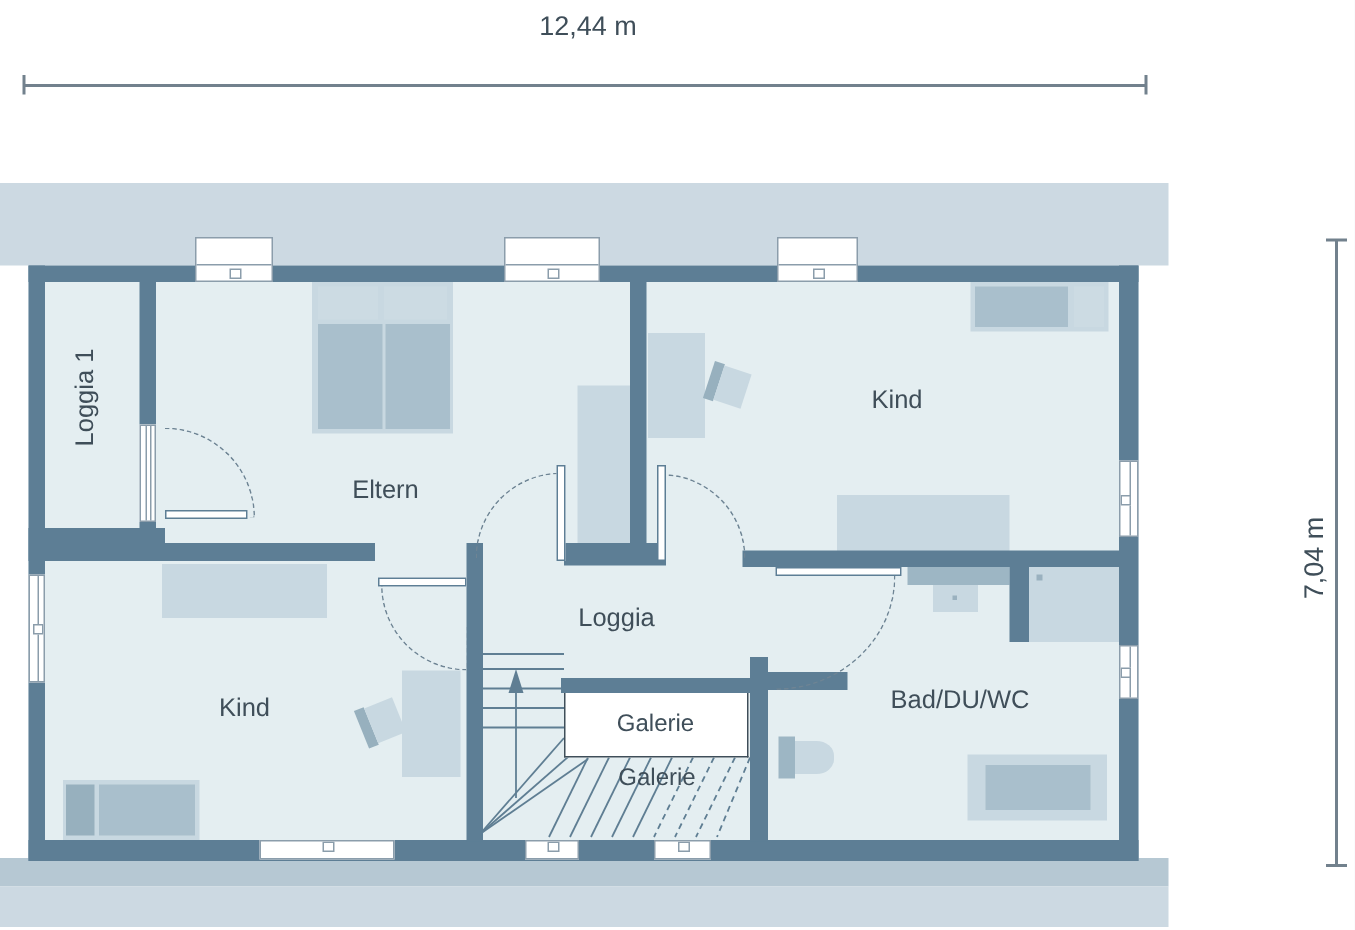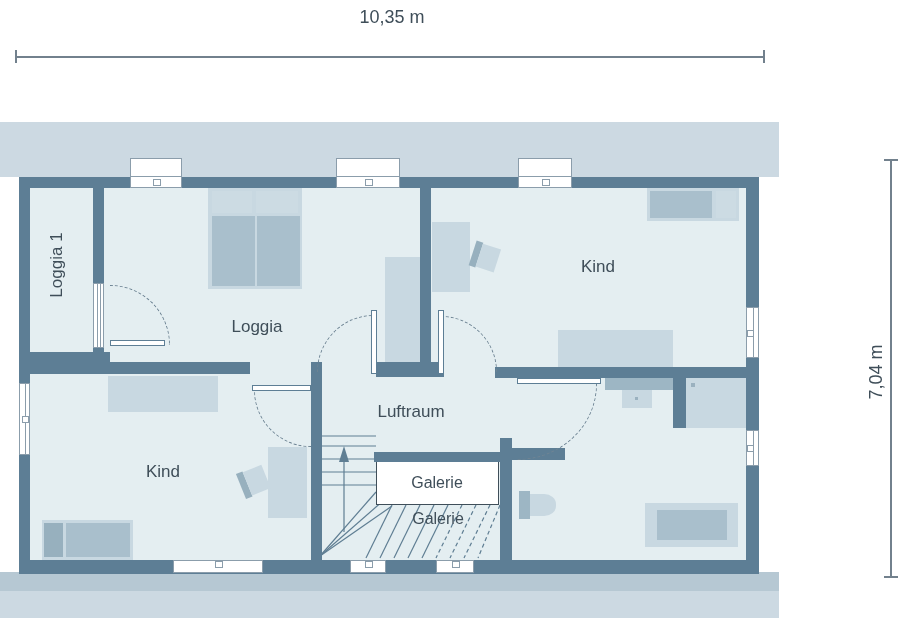--- a/index.html
+++ b/index.html
@@ -48,7 +48,7 @@
 
 <div id="stage">
 
-  <div class="dim-label" style="left:328px;top:6px;width:128px;">10,35 m</div>
+  <div class="dim-label" style="left:328px;top:6px;width:128px;">12,44 m</div>
   <div class="dim-line" style="left:16px;top:56px;width:748px;height:2px;"></div>
   <div class="dim-tick" style="left:15px;top:50px;width:2px;height:13px;"></div>
   <div class="dim-tick" style="left:763px;top:50px;width:2px;height:13px;"></div>

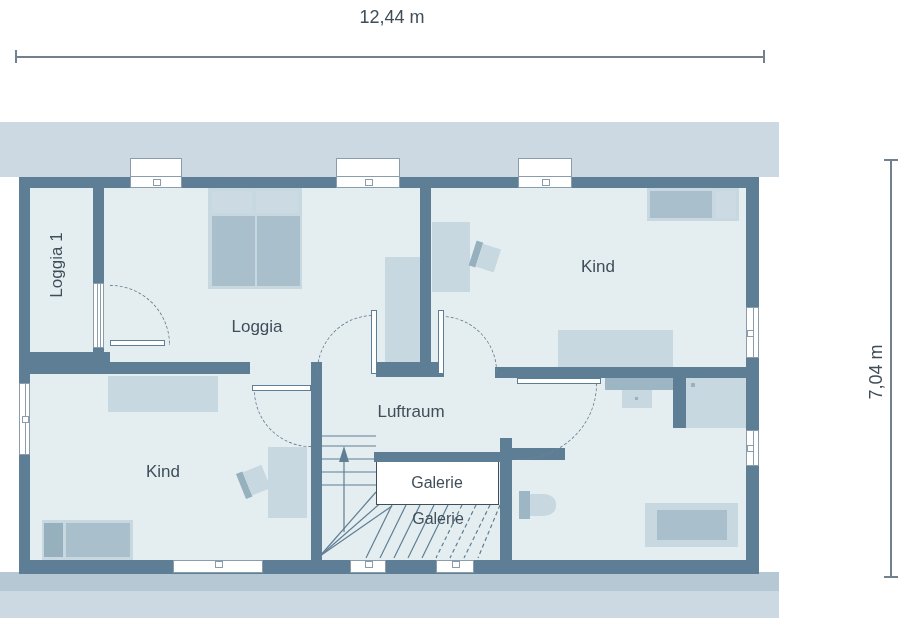--- a/index.html
+++ b/index.html
@@ -216,7 +216,7 @@
   <div class="leaf" style="left:517px;top:378px;width:84px;height:6px;"></div>
 
   <div class="room-label rot" style="left:12px;top:255px;width:90px;">Loggia 1</div>
-  <div class="room-label" style="left:207px;top:317px;width:100px;">Loggia</div>
+  <div class="room-label" style="left:207px;top:317px;width:100px;">Eltern</div>
   <div class="room-label" style="left:548px;top:257px;width:100px;">Kind</div>
   <div class="room-label" style="left:113px;top:462px;width:100px;">Kind</div>
   <div class="room-label" style="left:361px;top:402px;width:100px;">Luftraum</div>

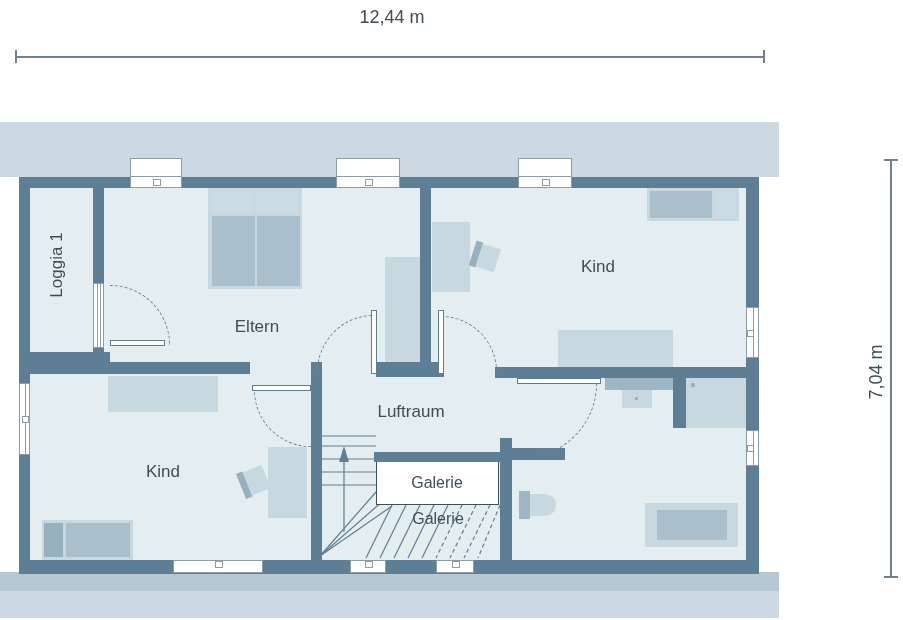--- a/index.html
+++ b/index.html
@@ -219,7 +219,7 @@
   <div class="room-label" style="left:207px;top:317px;width:100px;">Eltern</div>
   <div class="room-label" style="left:548px;top:257px;width:100px;">Kind</div>
   <div class="room-label" style="left:113px;top:462px;width:100px;">Kind</div>
-  <div class="room-label" style="left:361px;top:402px;width:100px;">Luftraum</div>
+  <div class="room-label" style="left:361px;top:402px;width:100px;">Loggia</div>
   <div class="room-label" style="left:387px;top:473px;width:100px;font-size:16px;">Galerie</div>
   <div class="room-label" style="left:388px;top:509px;width:100px;font-size:16px;">Galerie</div>
 

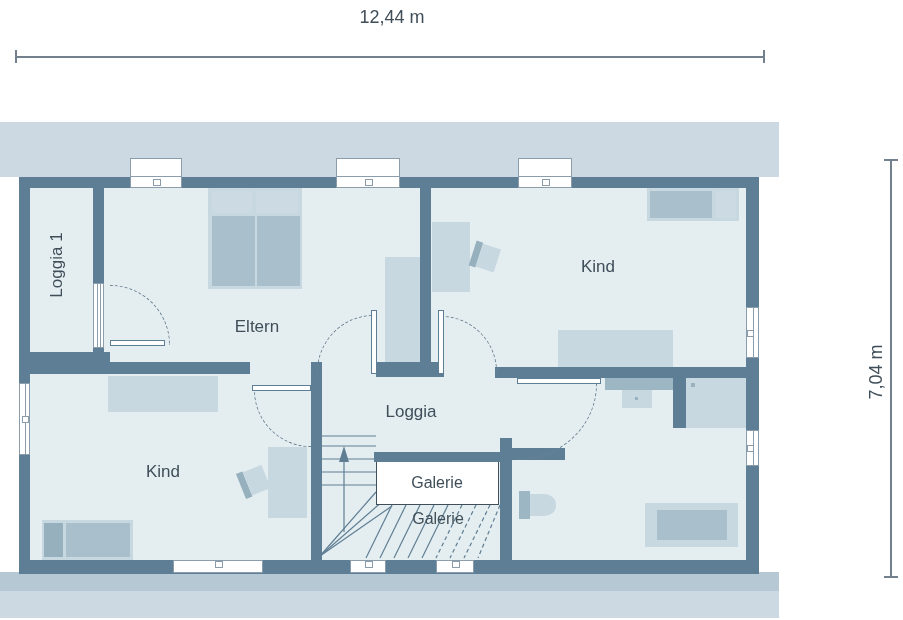--- a/index.html
+++ b/index.html
@@ -222,6 +222,7 @@
   <div class="room-label" style="left:361px;top:402px;width:100px;">Loggia</div>
   <div class="room-label" style="left:387px;top:473px;width:100px;font-size:16px;">Galerie</div>
   <div class="room-label" style="left:388px;top:509px;width:100px;font-size:16px;">Galerie</div>
+  <div class="room-label" style="left:565px;top:457px;width:150px;">Bad/DU/WC</div>
 
 </div>
 

